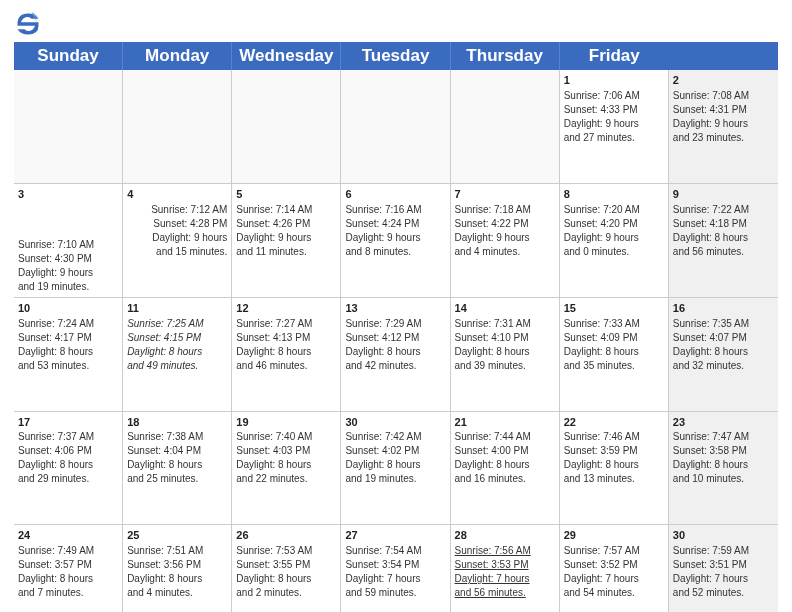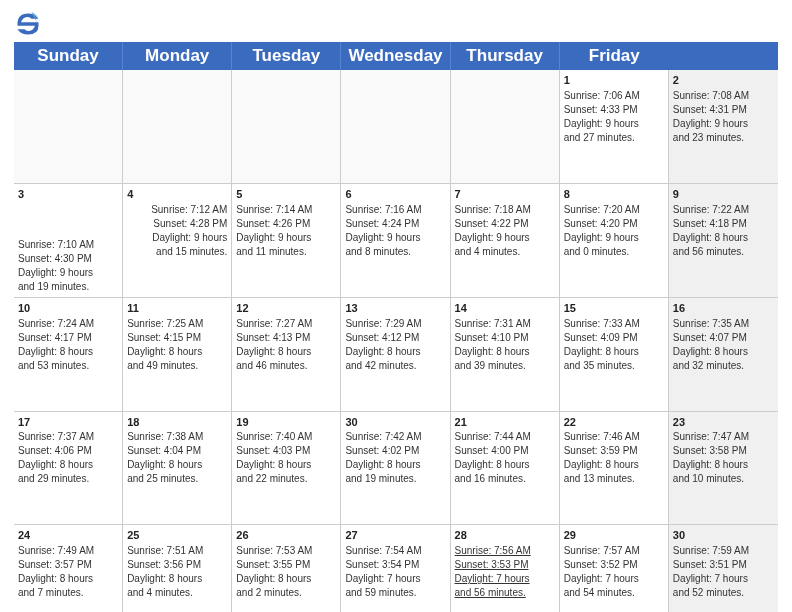--- a/index.html
+++ b/index.html
@@ -132,8 +132,8 @@
     <div class="cal-header">
     <div class="cal-header-cell">Sunday</div>
         <div class="cal-header-cell">Monday</div>
+        <div class="cal-header-cell">Wednesday</div>
         <div class="cal-header-cell">Tuesday</div>
-        <div class="cal-header-cell">Wednesday</div>
         <div class="cal-header-cell">Thursday</div>
         <div class="cal-header-cell">Friday</div>
       </div>

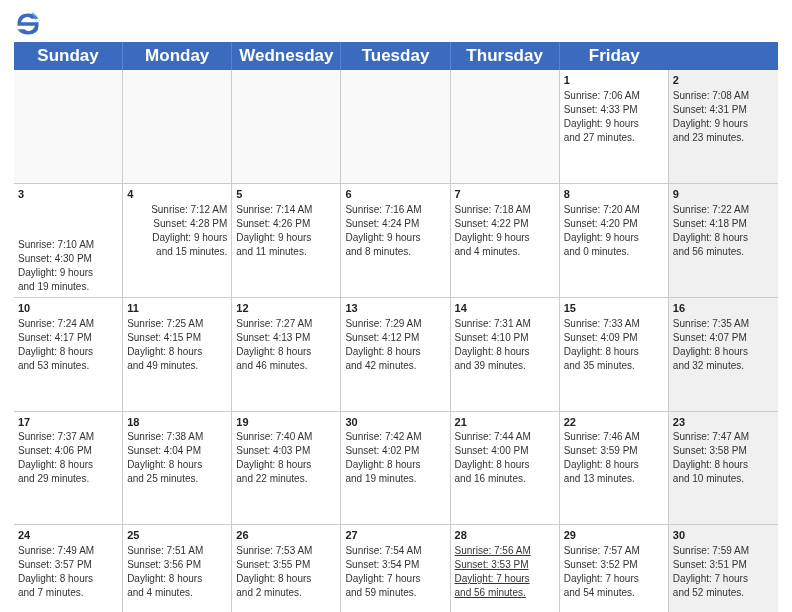--- a/index.html
+++ b/index.html
@@ -220,7 +220,7 @@
           </div>
           <div class="cal-cell">
             <span class="day-num">11</span>
-            <div class="cell-info" style="white-space: pre-line;">Sunrise: 7:25 AM
+            <div class="cell-info" style="white-space: pre-line; font-style: italic;">Sunrise: 7:25 AM
 Sunset: 4:15 PM
 Daylight: 8 hours
 and 49 minutes.</div>

